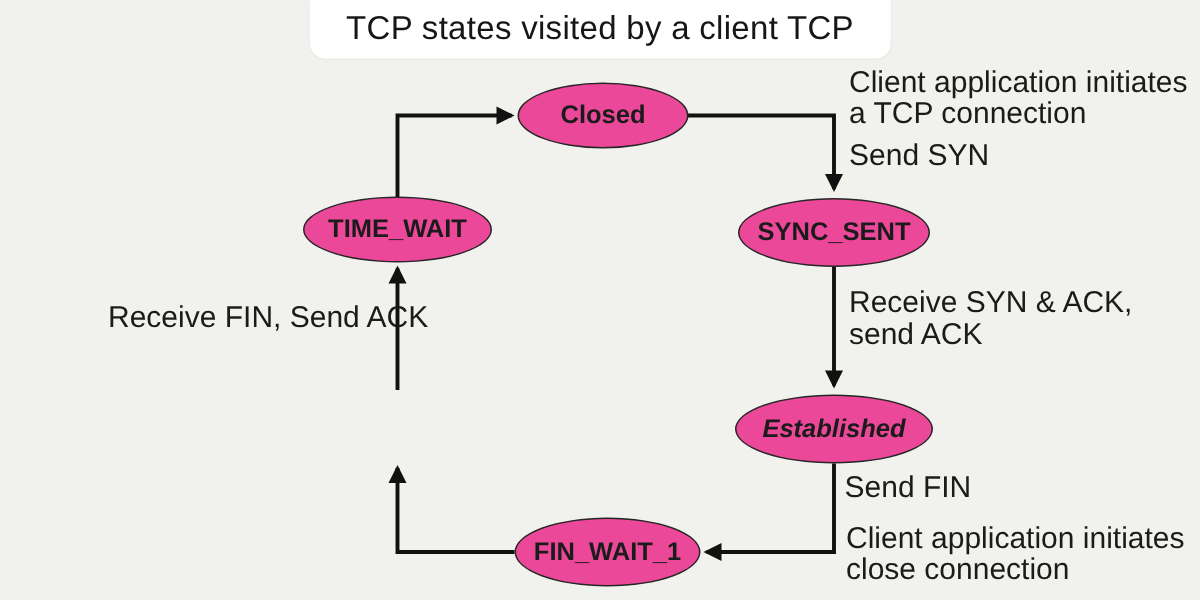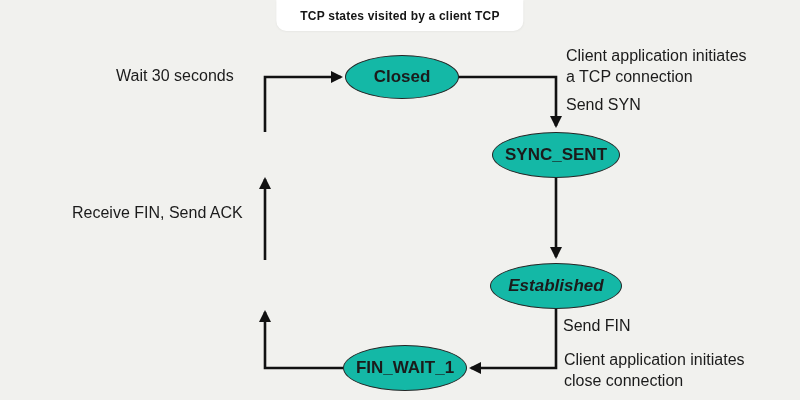--- a/index.html
+++ b/index.html
@@ -31,8 +31,8 @@
     white-space: nowrap;
   }
   .title-box span {
-    font-size: 12px;
-    font-weight: bold;
+    font-size: 22px;
+    font-weight: normal;
     color: #161616;
     letter-spacing: 0.2px;
   }

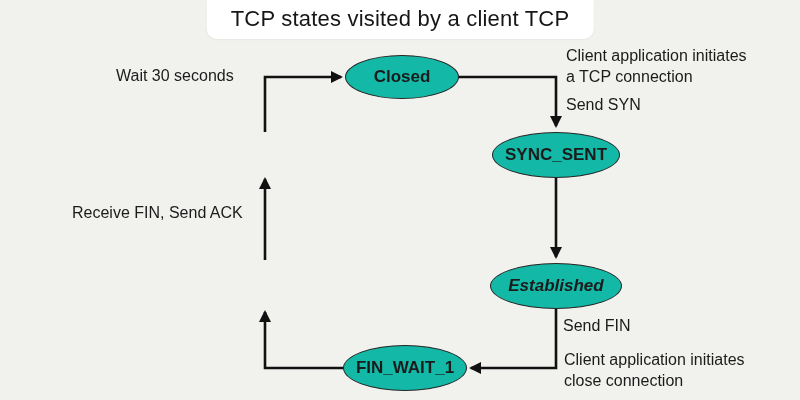--- a/index.html
+++ b/index.html
@@ -55,7 +55,7 @@
   }
   .elabel {
     position: absolute;
-    font-size: 16px;
+    font-size: 20px;
     line-height: 21px;
     color: #1b1b1b;
     white-space: pre-line;

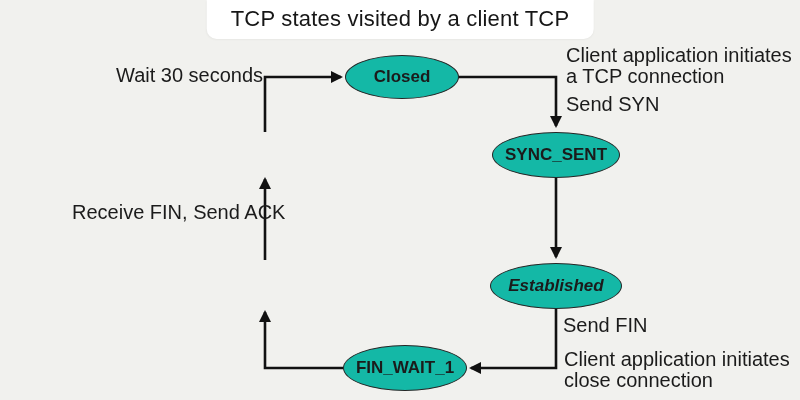--- a/index.html
+++ b/index.html
@@ -107,7 +107,6 @@
   <div class="elabel" style="left:564px; top:349px;">Client application initiates
 close connection</div>
   <div class="elabel" style="left:72px; top:202px;">Receive FIN, Send ACK</div>
-  <div class="elabel" style="left:116px; top:65px;">Wait 30 seconds</div>
 
 </div>
 

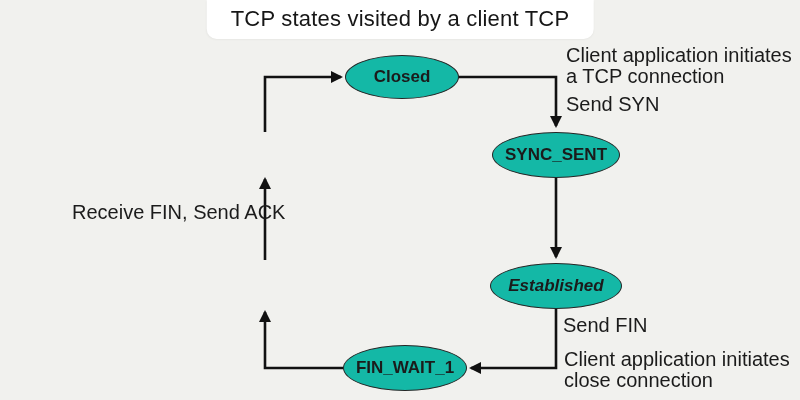--- a/index.html
+++ b/index.html
@@ -38,7 +38,7 @@
   }
   .state {
     position: absolute;
-    background: #14b8a6;
+    background: #ec4899;
     border: 1.6px solid #262626;
     border-radius: 50%;
     display: flex;

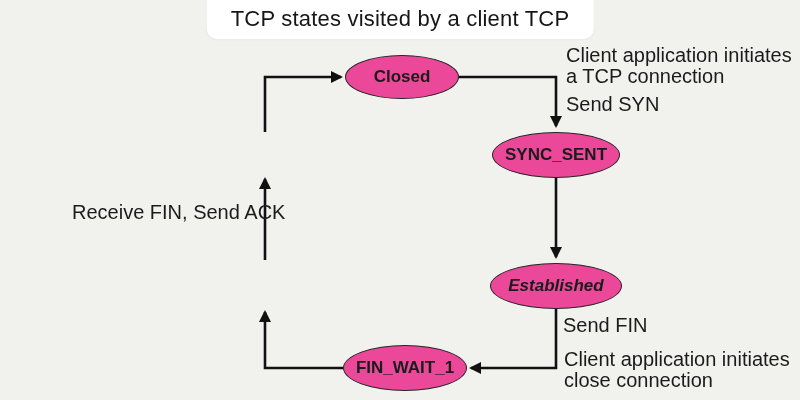--- a/index.html
+++ b/index.html
@@ -99,6 +99,9 @@
   <div class="state" style="left:343px; top:345px; width:124px; height:46px;">
     <span>FIN_WAIT_1</span>
   </div>
+  <div class="state" style="left:202px; top:131px; width:126px; height:44px;">
+    <span>TIME_WAIT</span>
+  </div>
 
   <div class="elabel" style="left:566px; top:45px;">Client application initiates
 a TCP connection</div>

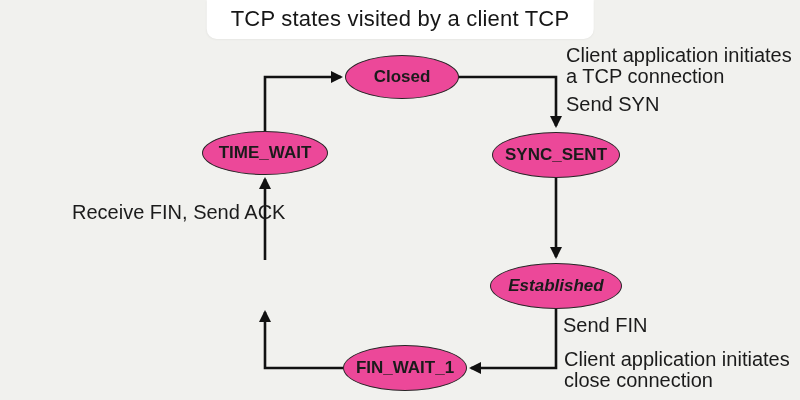--- a/index.html
+++ b/index.html
@@ -106,6 +106,8 @@
   <div class="elabel" style="left:566px; top:45px;">Client application initiates
 a TCP connection</div>
   <div class="elabel" style="left:566px; top:94px;">Send SYN</div>
+  <div class="elabel" style="left:566px; top:192px;">Receive SYN &amp; ACK,
+send ACK</div>
   <div class="elabel" style="left:563px; top:315px;">Send FIN</div>
   <div class="elabel" style="left:564px; top:349px;">Client application initiates
 close connection</div>

